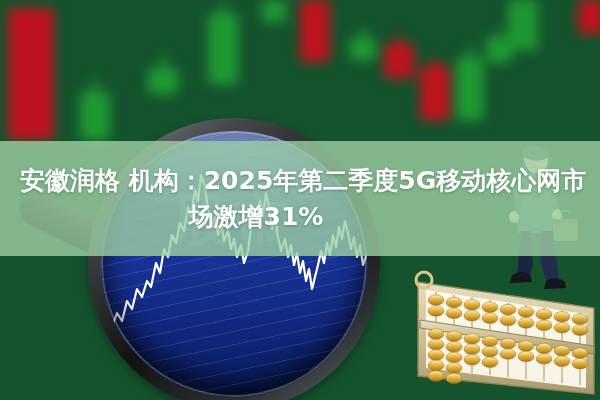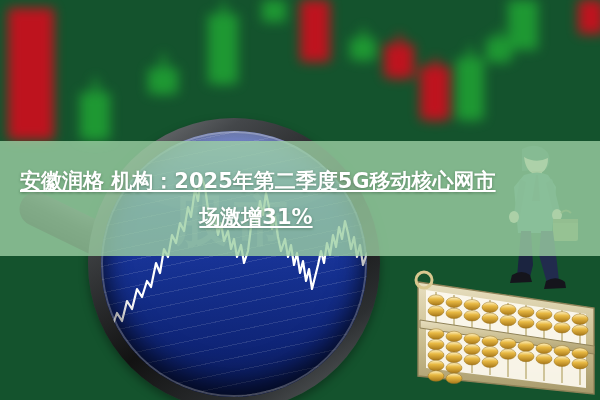--- a/index.html
+++ b/index.html
@@ -153,13 +153,12 @@
   }
   .headline-line {
     color: #ffffff;
-    font-size: 21px;
+    font-size: 25px;
     font-weight: bold;
     line-height: 36px;
     letter-spacing: 0px;
     text-shadow: 0 1px 3px rgba(40,70,45,.45);
     white-space: nowrap;
-    text-decoration: underline;
   }
   .headline-line.l1 { align-self: flex-start; padding-left: 6px; }
   .headline-line.l2 { align-self: center; padding-right: 88px; text-align: right; }

